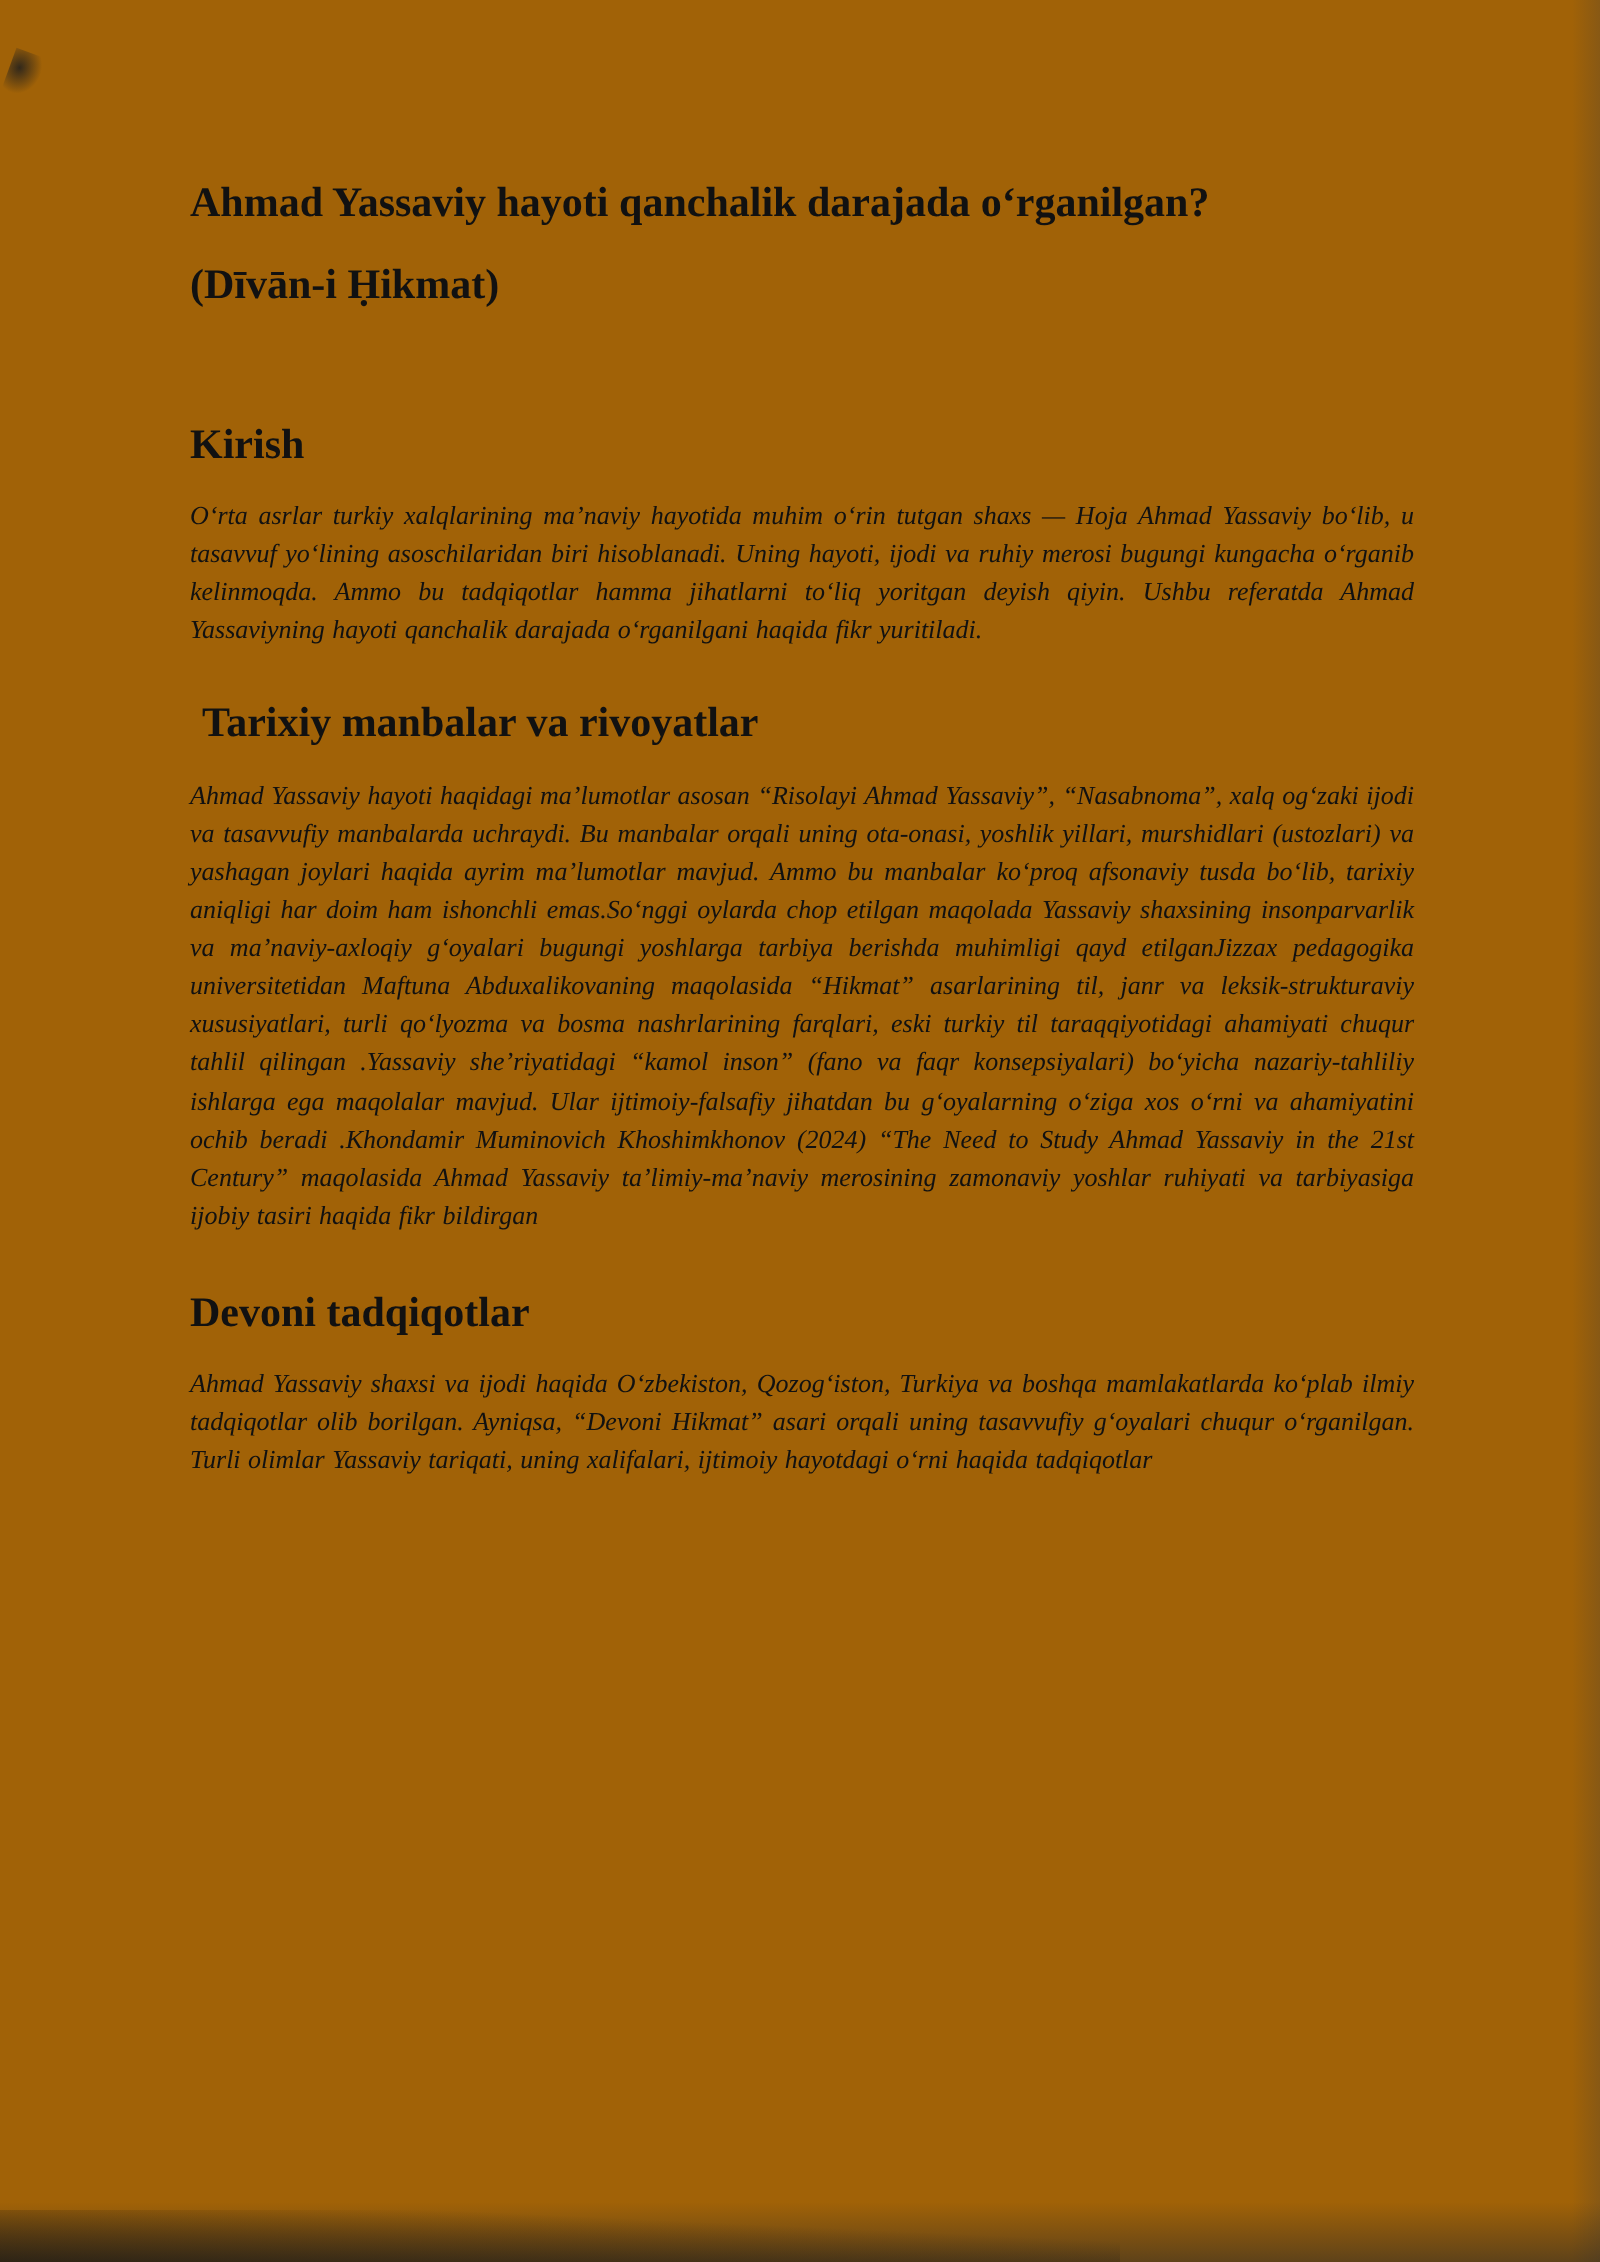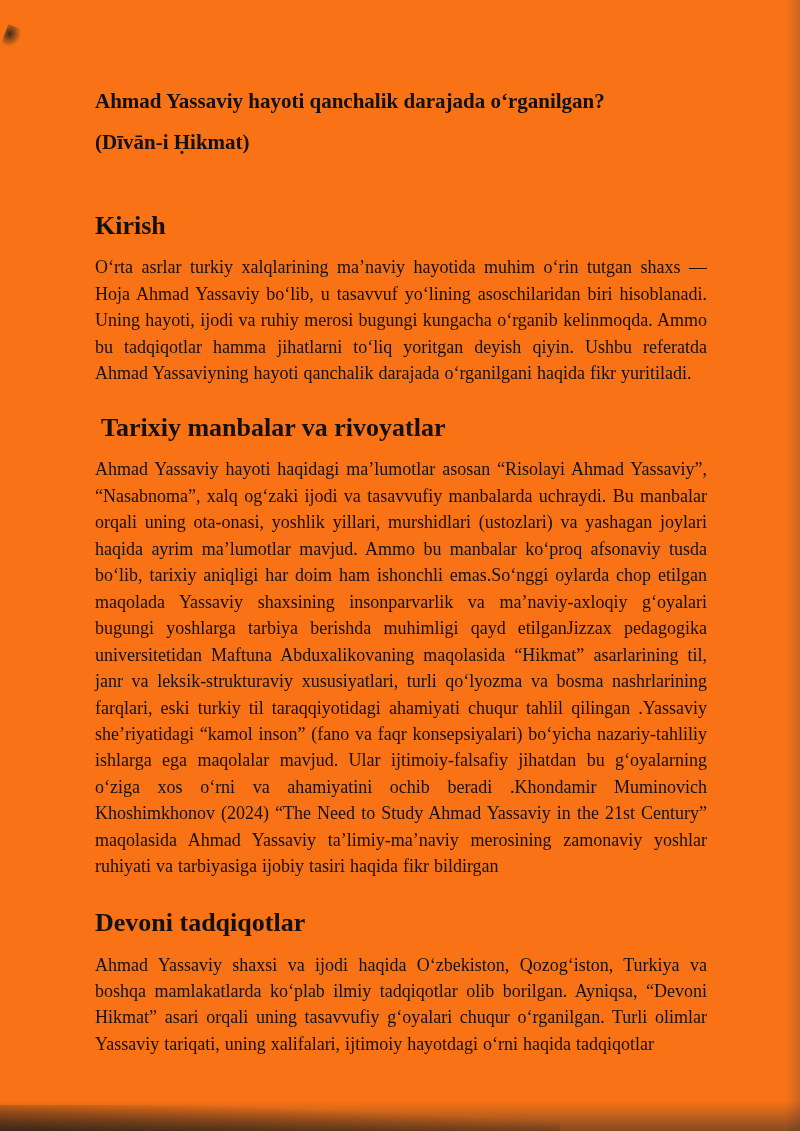--- a/index.html
+++ b/index.html
@@ -12,7 +12,7 @@
     width: 800px;
     height: 1131px;
     margin: 0 auto;
-    background: #f97316;
+    background: #a16207;
     overflow: hidden;
     font-family: "Liberation Serif", "DejaVu Serif", serif;
     color: #111111;

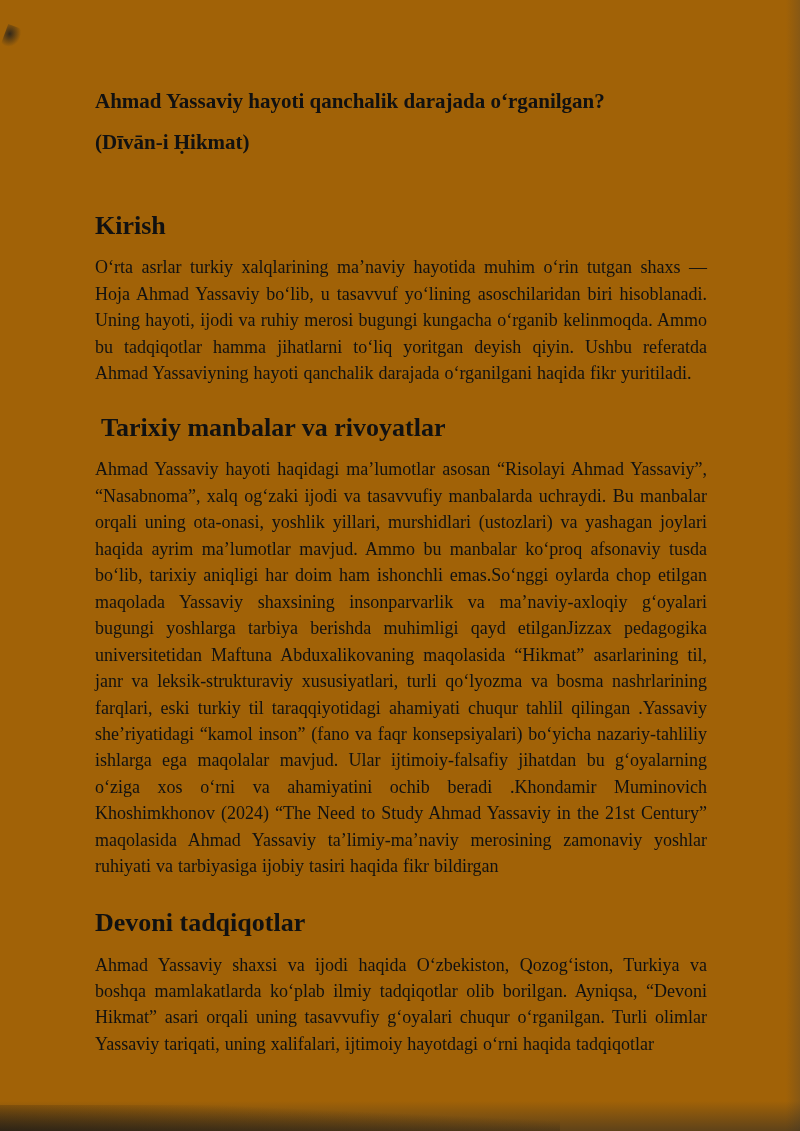--- a/index.html
+++ b/index.html
@@ -74,7 +74,7 @@
     line-height: 1.3;
   }
   .section-heading {
-    font-size: 26px;
+    font-size: 21px;
     font-weight: bold;
     margin: 26px 0 12px 0;
     line-height: 1.3;

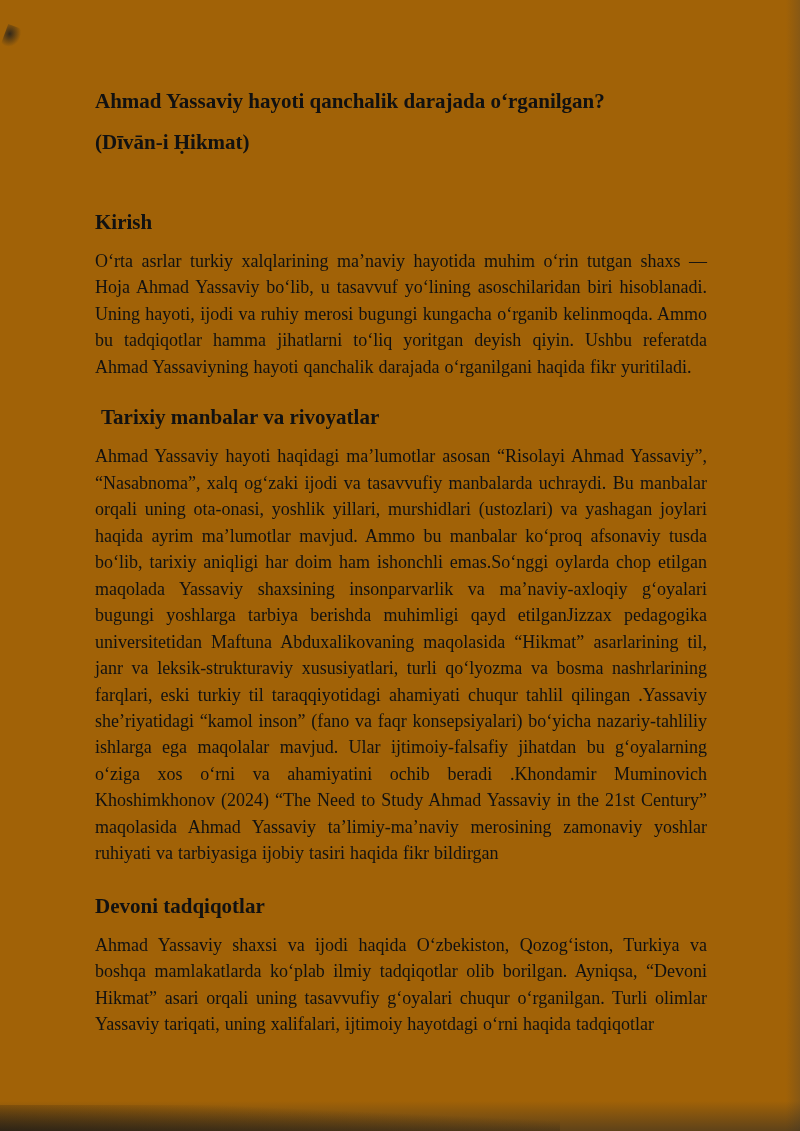--- a/index.html
+++ b/index.html
@@ -84,11 +84,12 @@
     margin-top: 24px;
   }
   .body-text {
-    font-size: 18px;
+    font-size: 13px;
     line-height: 1.47;
     text-align: justify;
     margin: 0 0 10px 0;
     word-spacing: 0.5px;
+    font-style: italic;
   }
 </style>
 </head>

